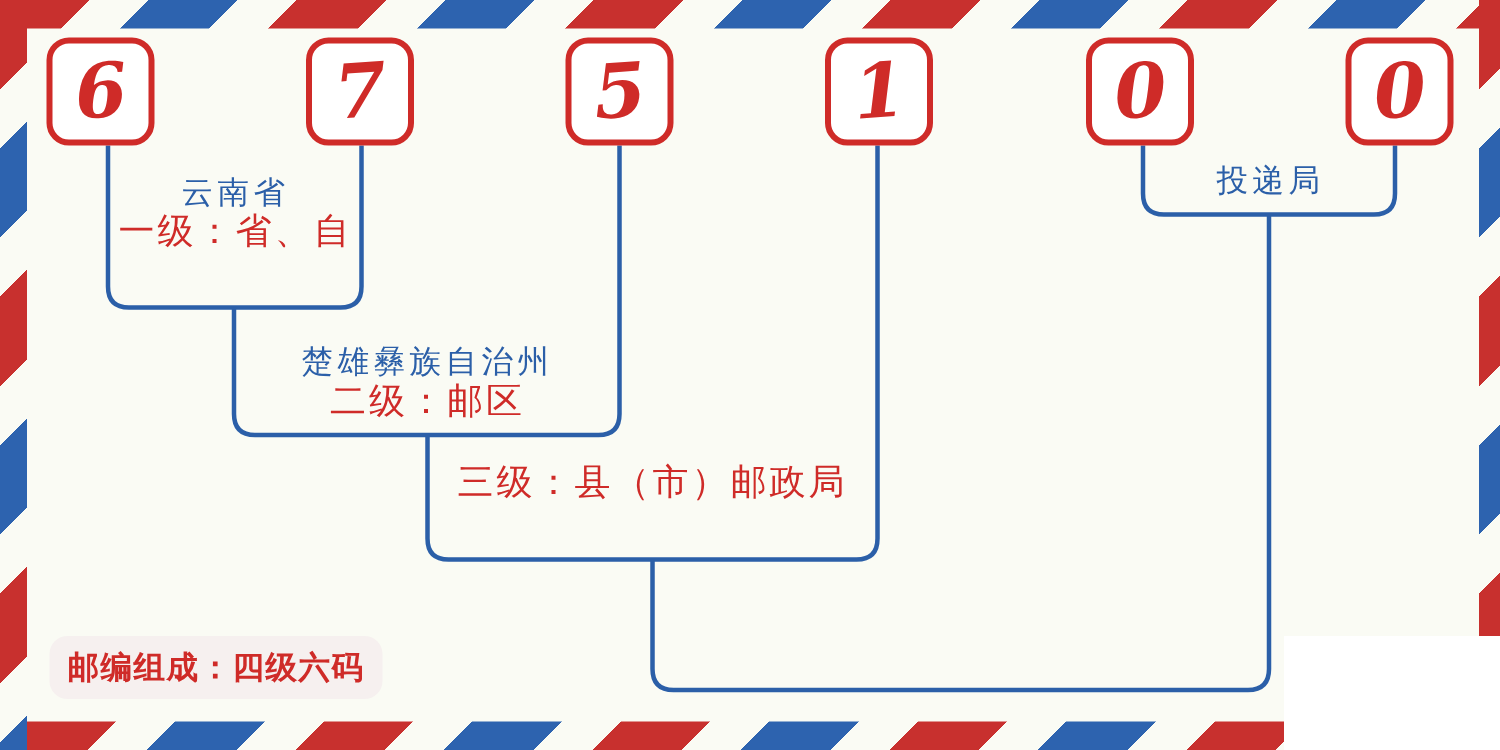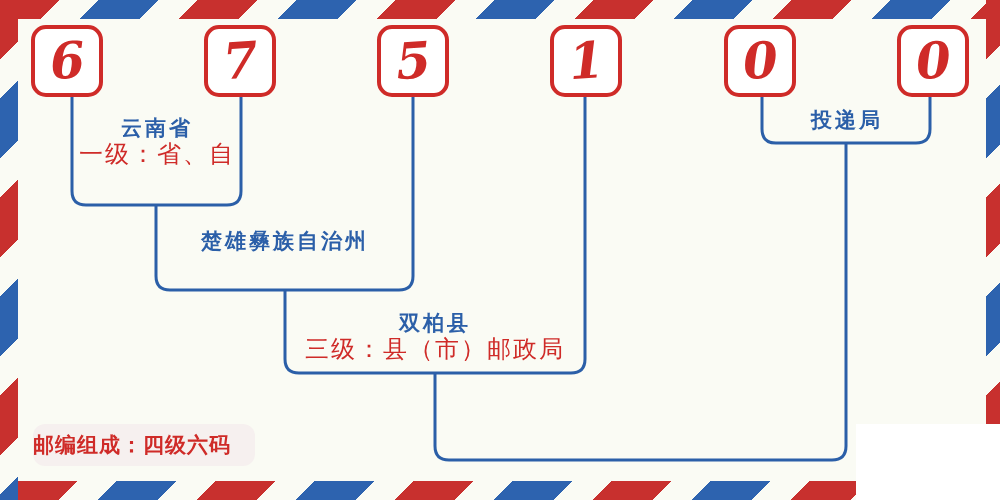--- a/index.html
+++ b/index.html
@@ -49,7 +49,7 @@
     display:flex;flex-direction:column;align-items:center;white-space:nowrap;
   }
   .level .region{
-    color:var(--blue);font-size:21px;font-weight:bold;letter-spacing:3px;
+    color:var(--blue);font-size:21px;font-weight:normal;letter-spacing:3px;
   }
   .level .desc{
     color:var(--red);font-size:24px;font-weight:normal;letter-spacing:2px;line-height:25px;

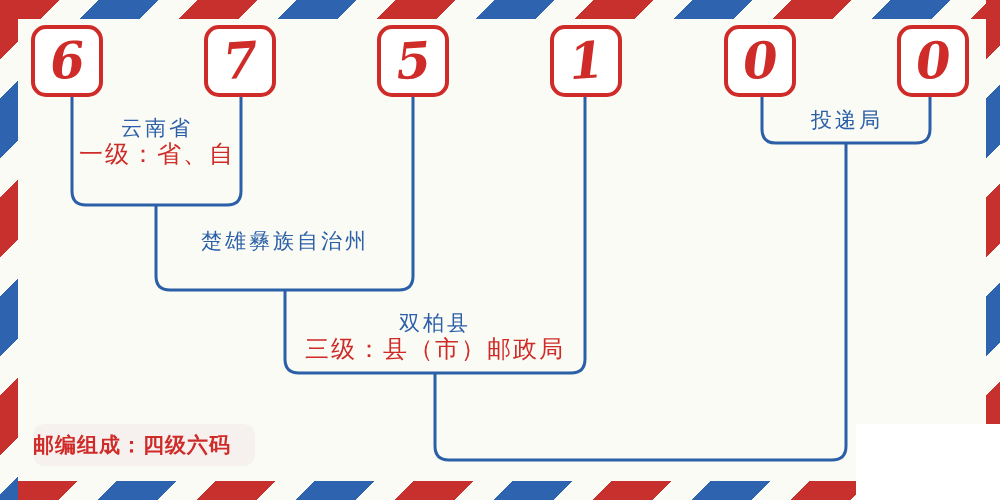--- a/index.html
+++ b/index.html
@@ -108,6 +108,7 @@
 
   <div class="level" style="left:285px;top:227px">
     <div class="region">楚雄彝族自治州</div>
+    <div class="desc">二级：邮区</div>
   </div>
 
   <div class="level" style="left:435px;top:309px">

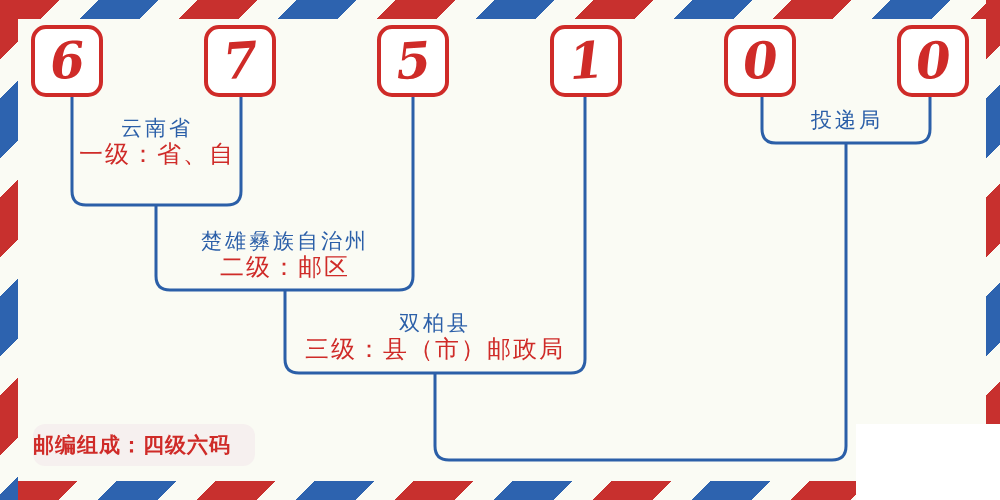--- a/index.html
+++ b/index.html
@@ -112,7 +112,6 @@
   </div>
 
   <div class="level" style="left:435px;top:309px">
-    <div class="region">双柏县</div>
     <div class="desc">三级：县（市）邮政局</div>
   </div>
 

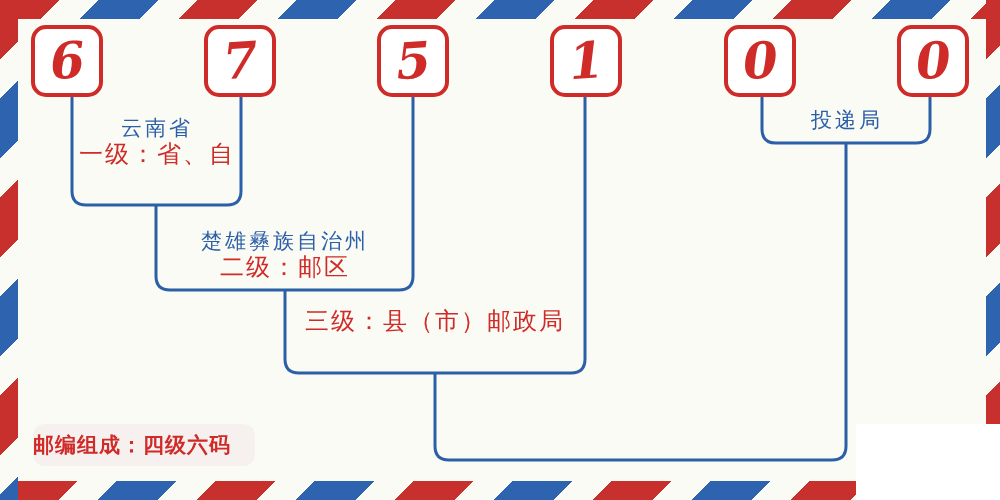--- a/index.html
+++ b/index.html
@@ -59,7 +59,7 @@
   .badge{
     position:absolute;left:33px;top:424px;width:222px;height:42px;
     background:#f6f0ef;border-radius:12px;
-    display:flex;align-items:center;
+    display:flex;align-items:center;justify-content:center;
   }
   .badge span{color:var(--red);font-size:21px;font-weight:bold;letter-spacing:1px;}
 </style>

